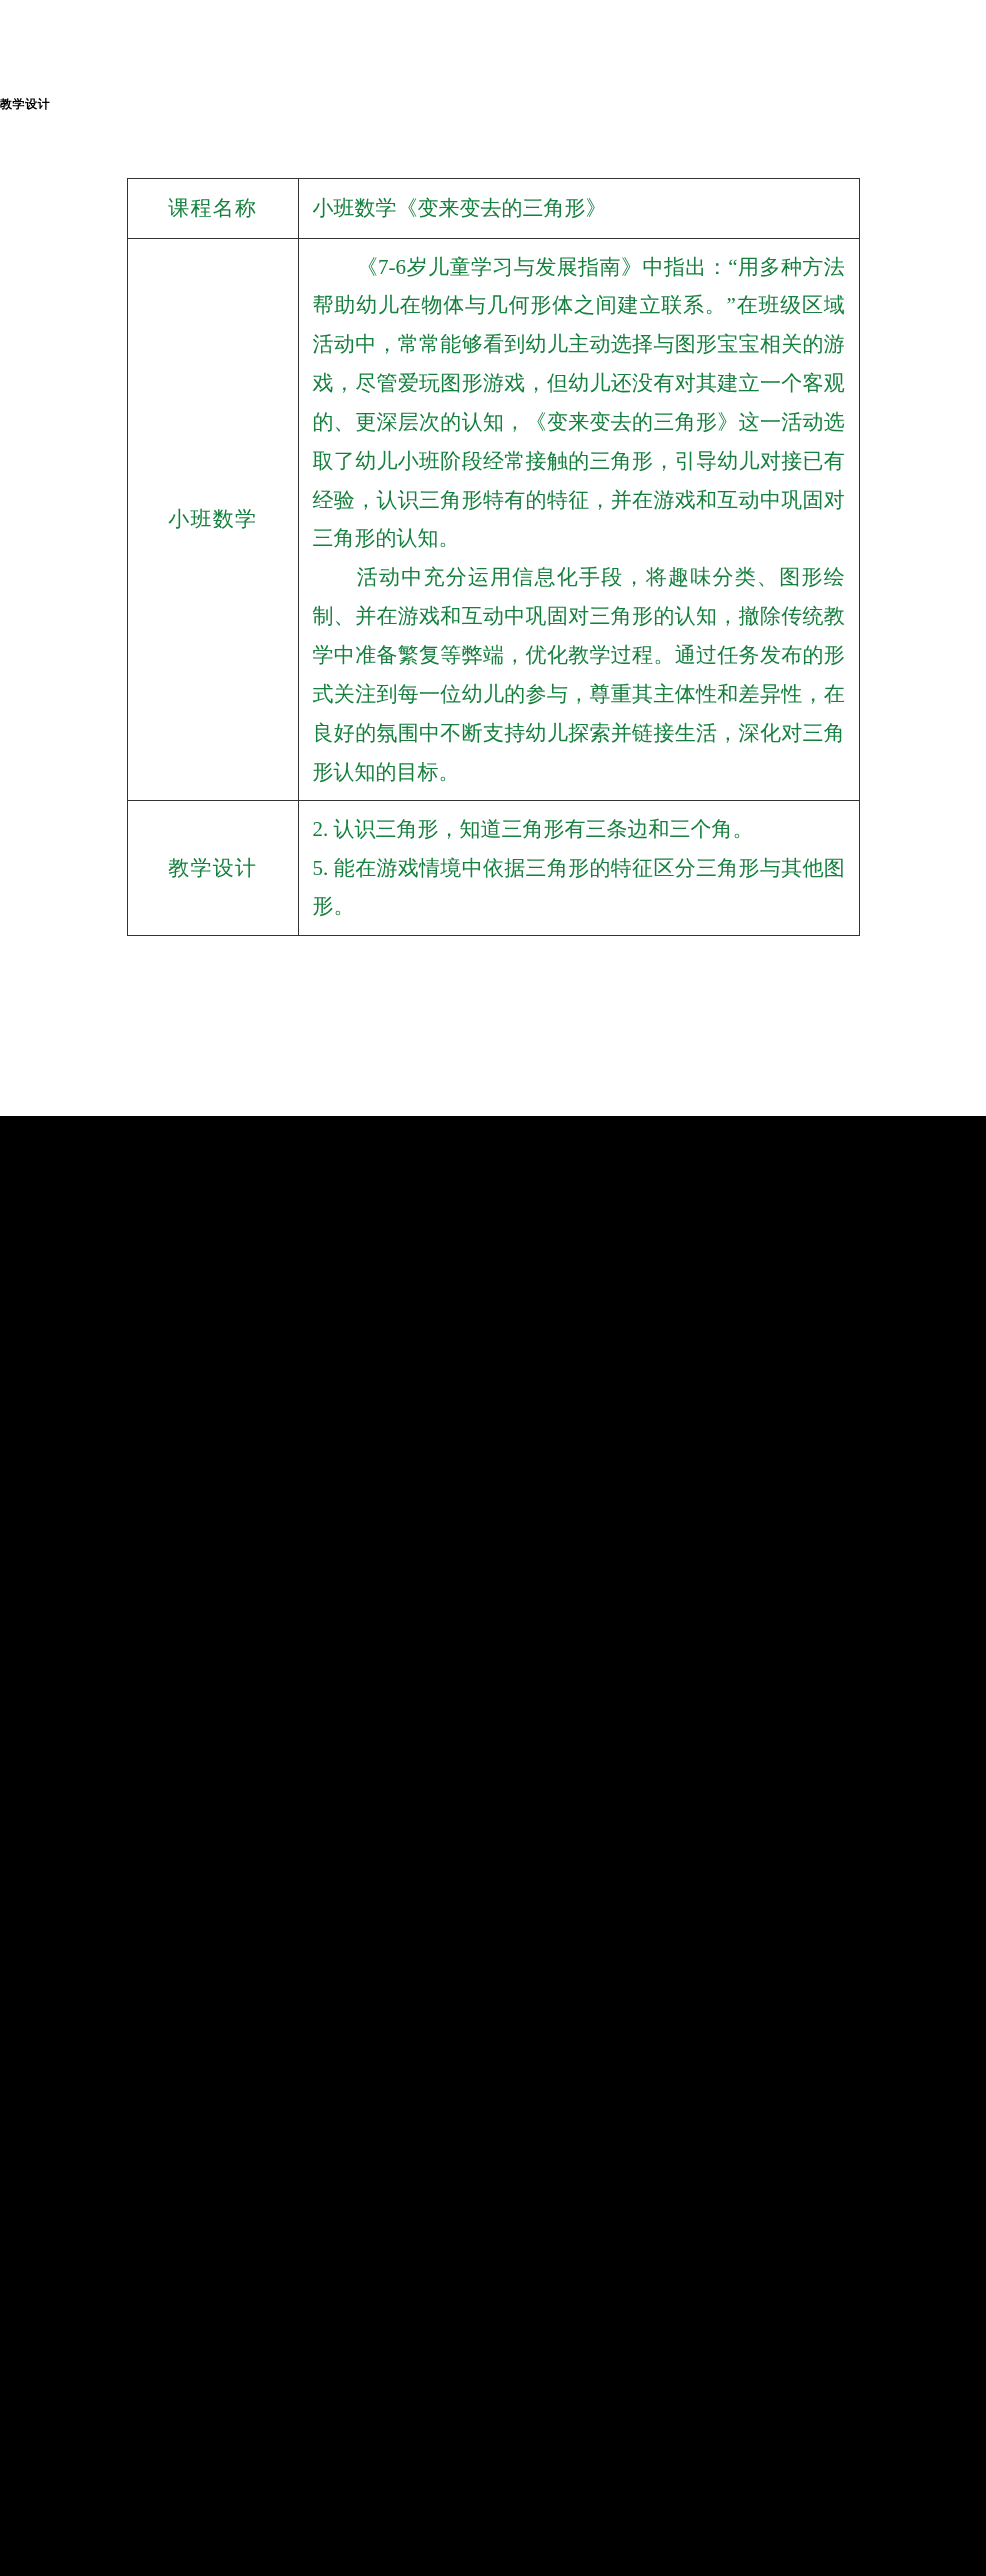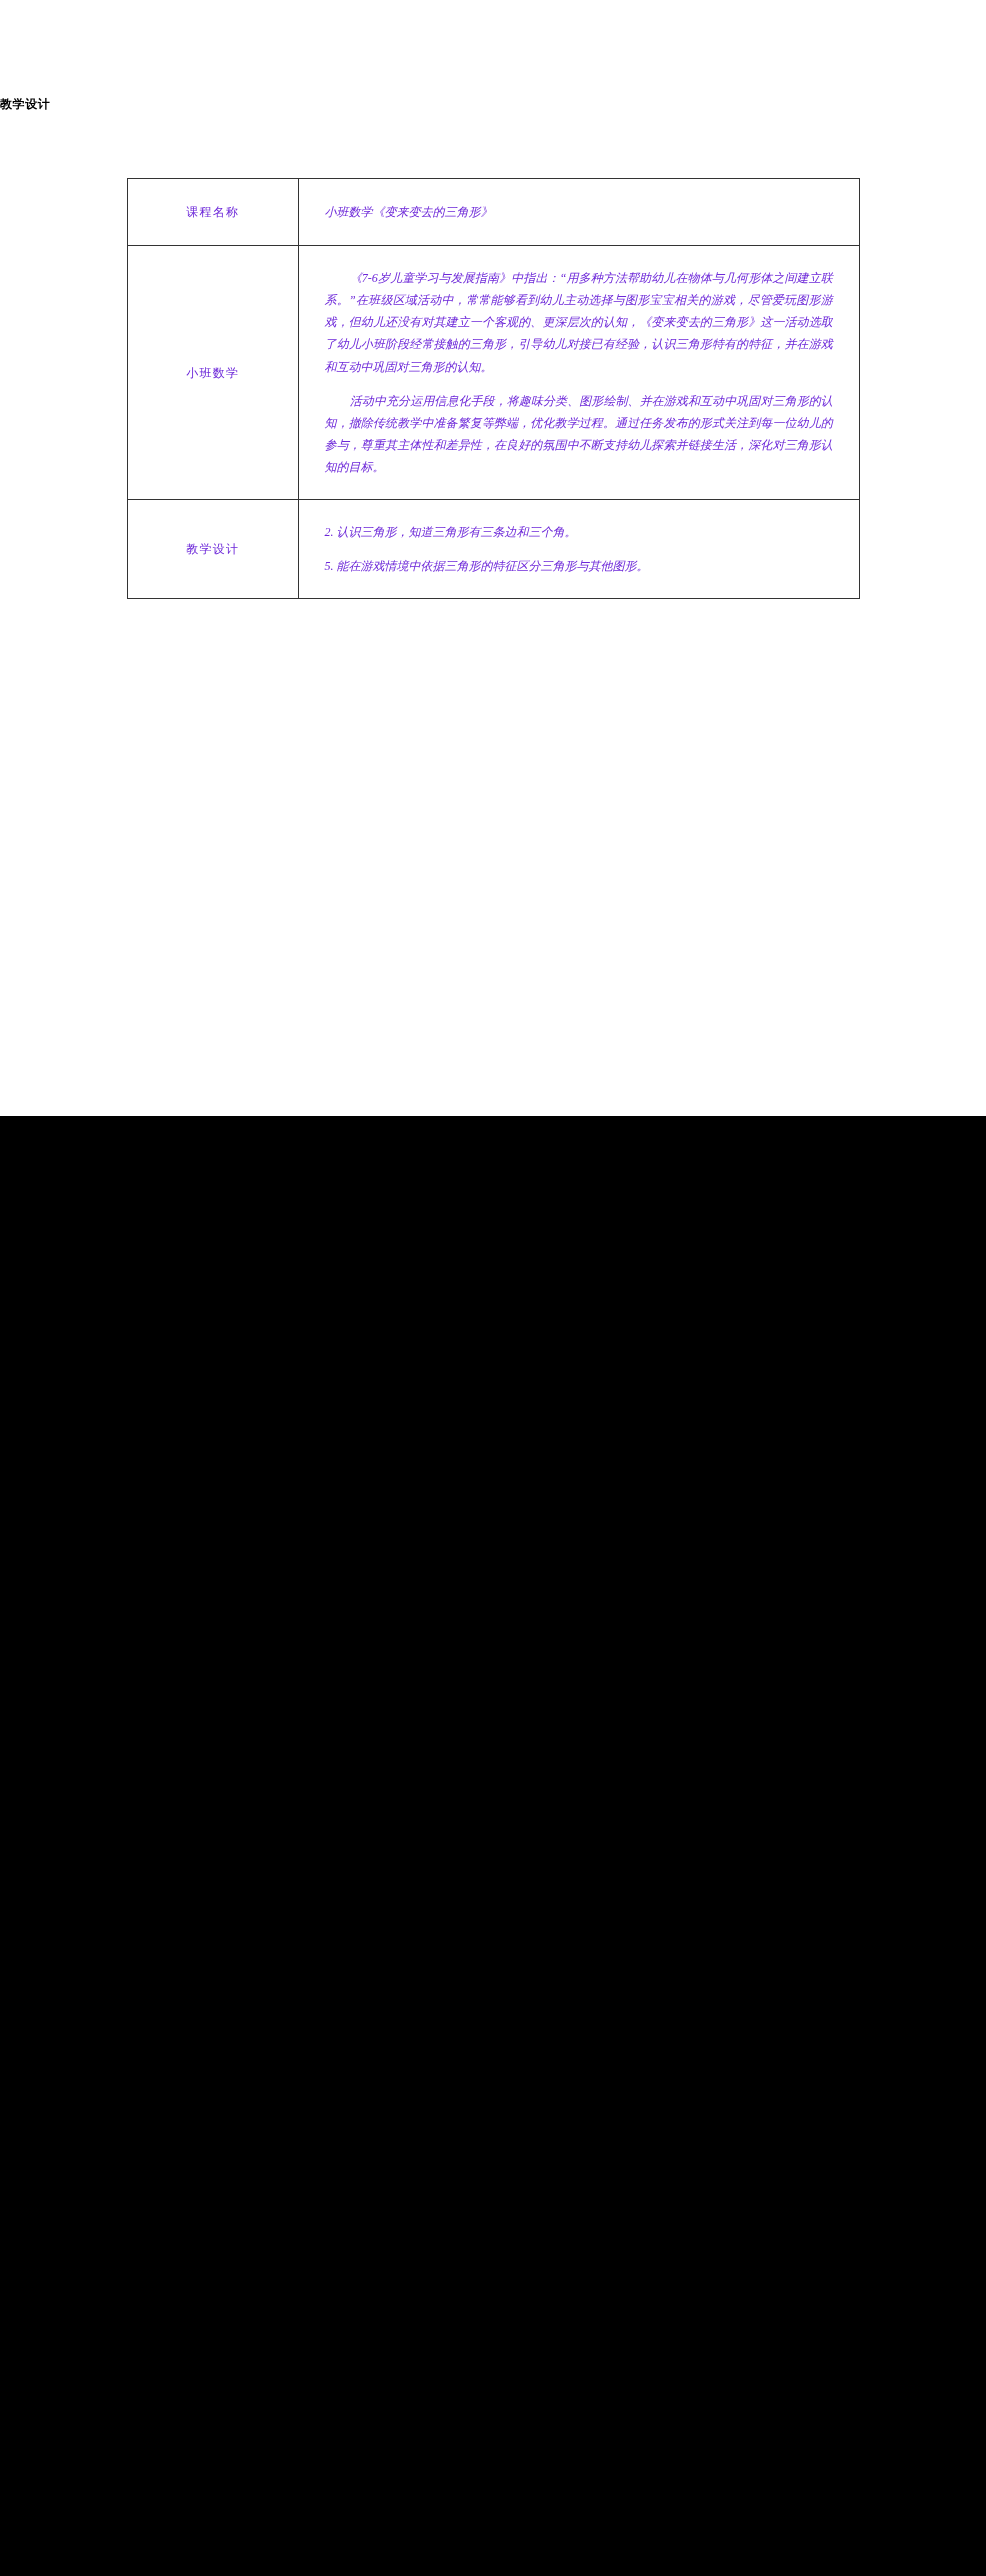--- a/index.html
+++ b/index.html
@@ -45,8 +45,8 @@
   table.lesson-table td {
     border: 1.2px solid #333333;
     vertical-align: middle;
-    color: #6d28d9;
-    font-size: 12px;
+    color: #15803d;
+    font-size: 21px;
     line-height: 1.85;
     font-family: "Liberation Serif", serif;
   }

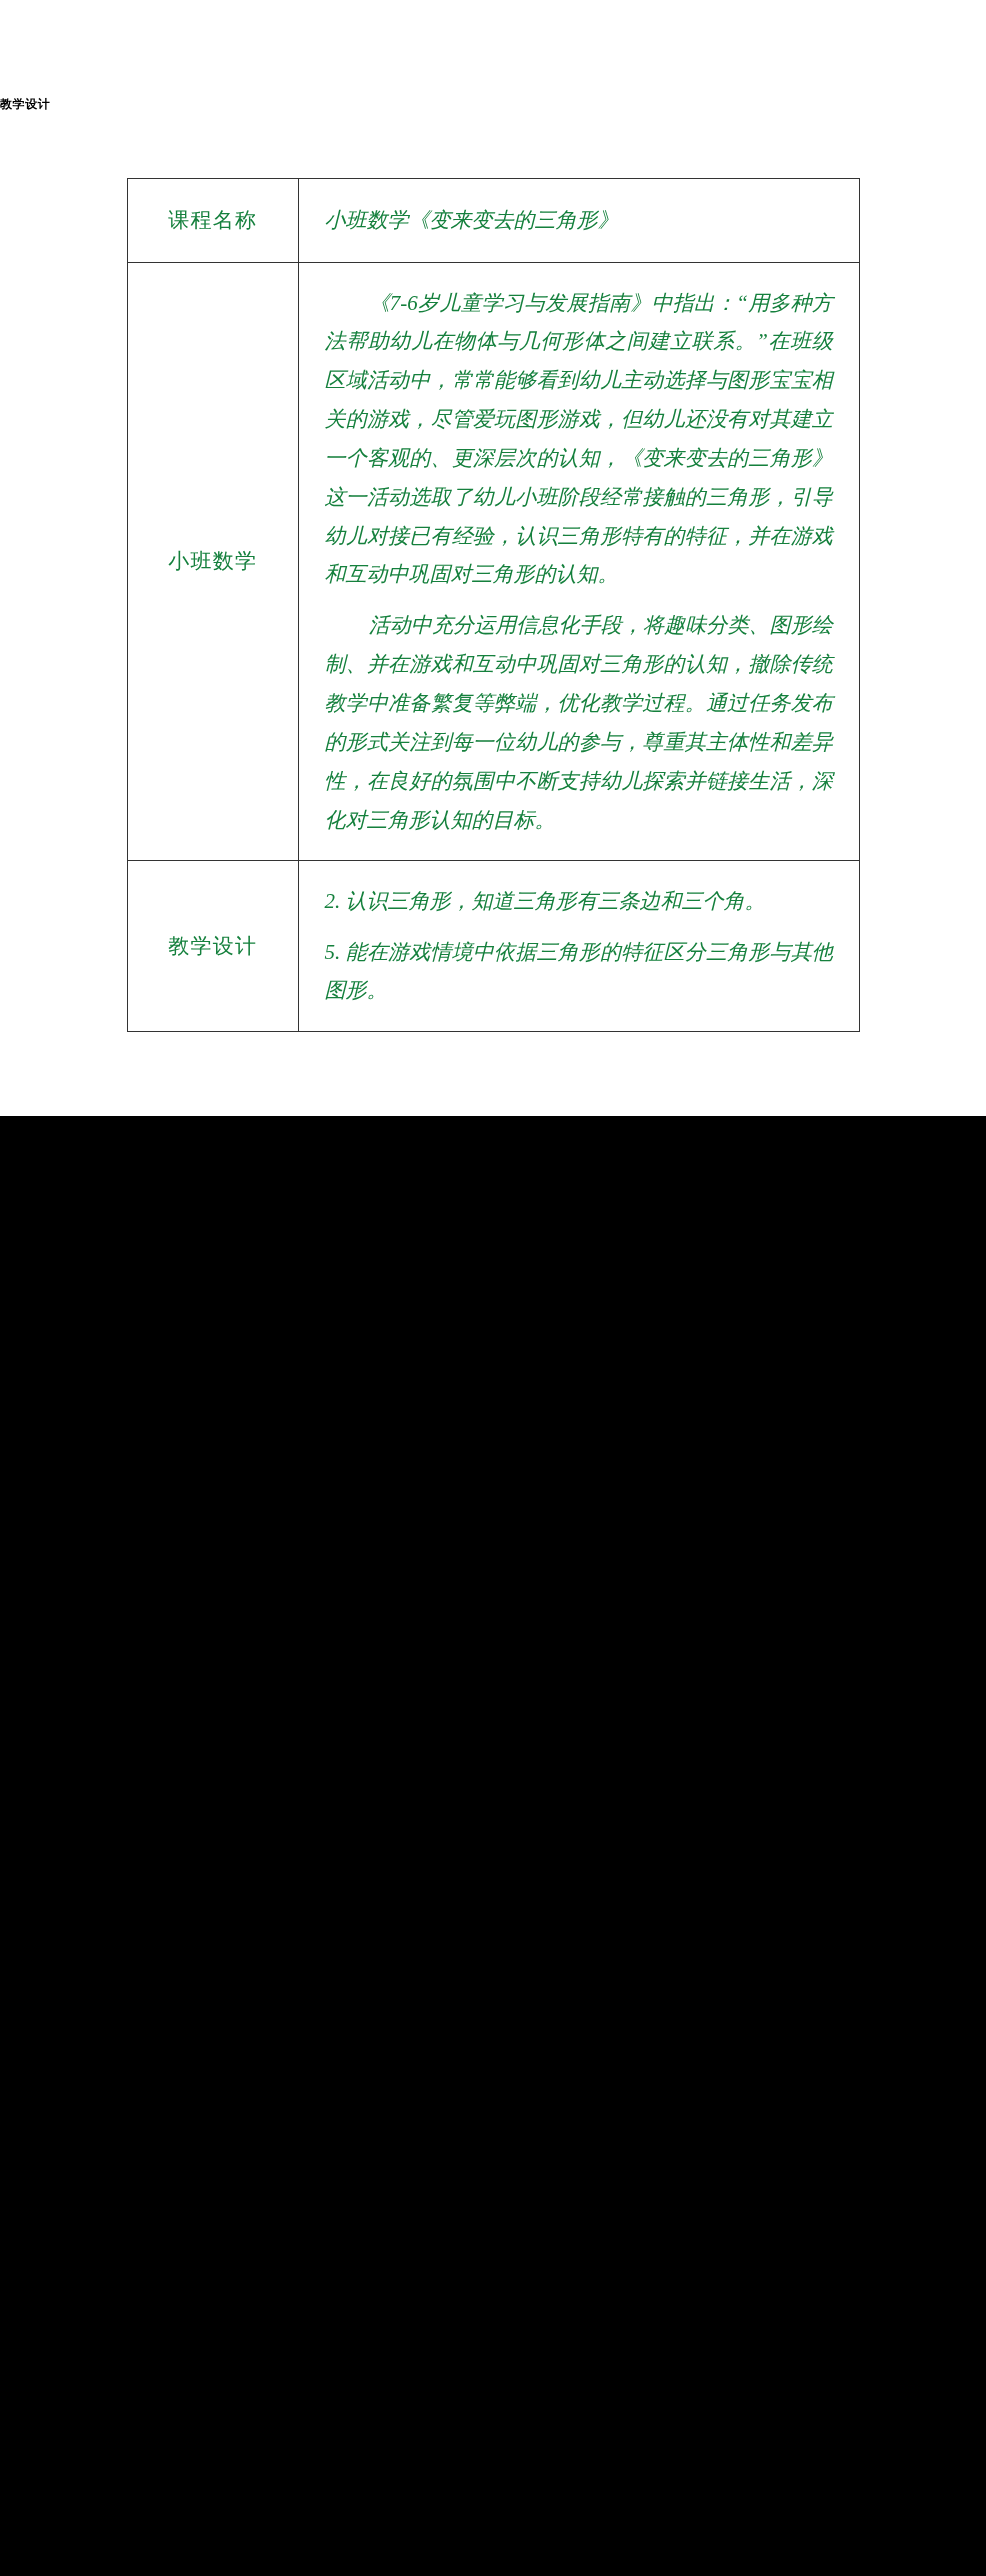--- a/index.html
+++ b/index.html
@@ -61,9 +61,8 @@
     text-align: justify;
   }
   td.value-cell p {
-    margin: 12px;
+    margin: 0;
     text-indent: 0;
-    font-style: italic;
   }
   td.value-cell p.indent {
     text-indent: 2.1em;

